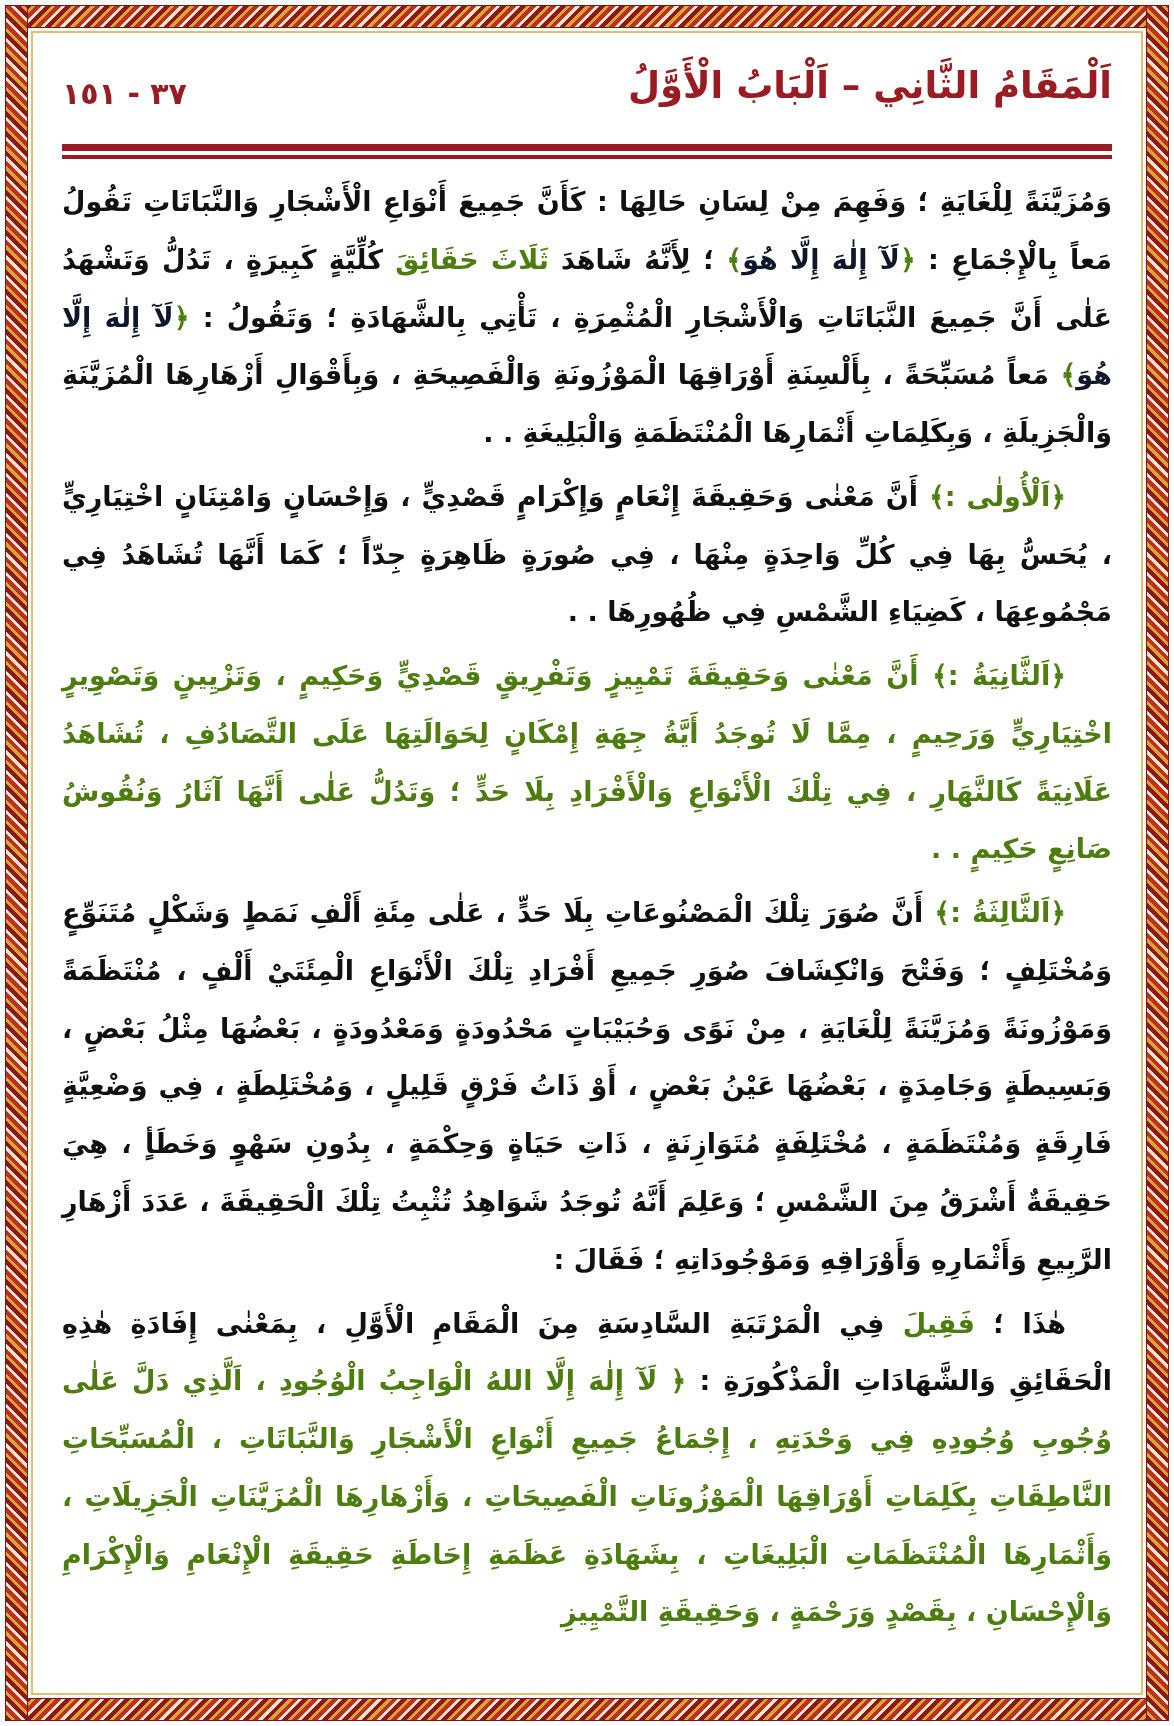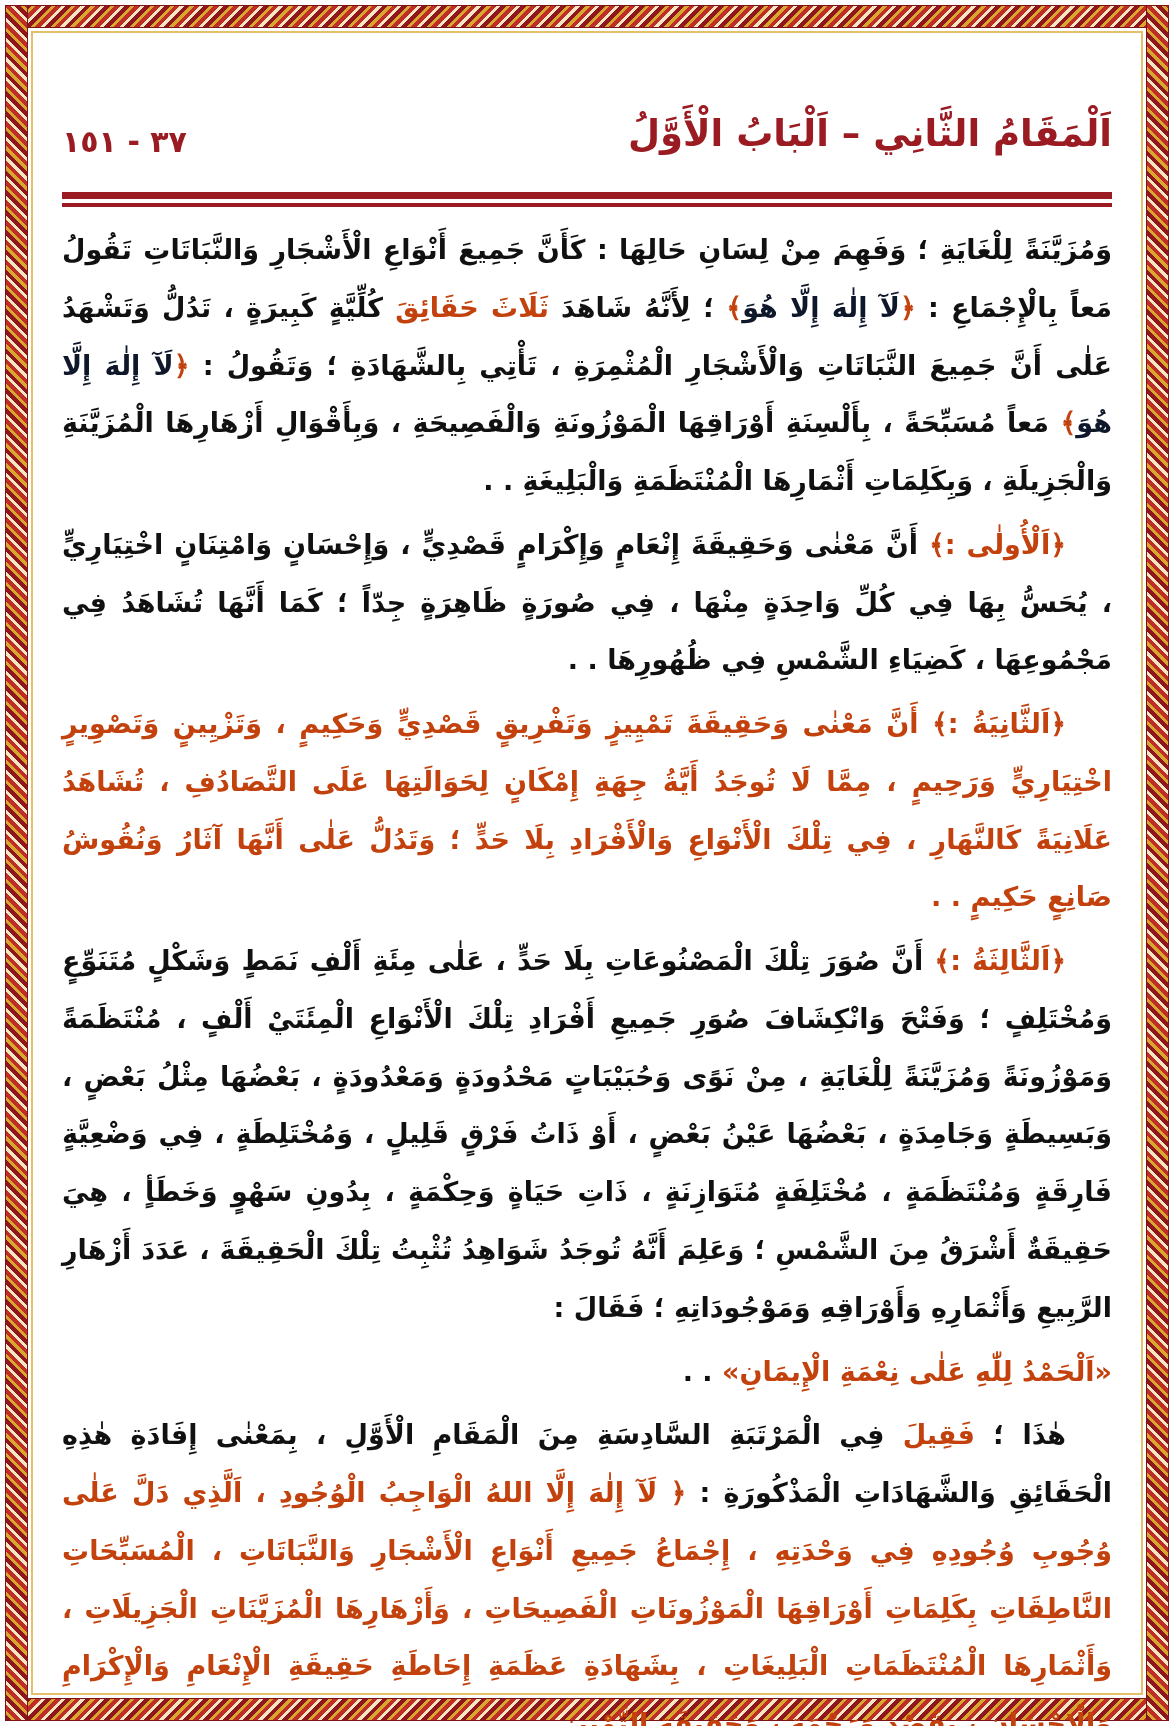--- a/index.html
+++ b/index.html
@@ -28,7 +28,6 @@
     position:absolute;
     top:60px;left:62px;right:62px;bottom:40px;
     direction:rtl;
-    margin-top:48px;
   }
   .header{position:relative;height:80px;}
   .page-num{

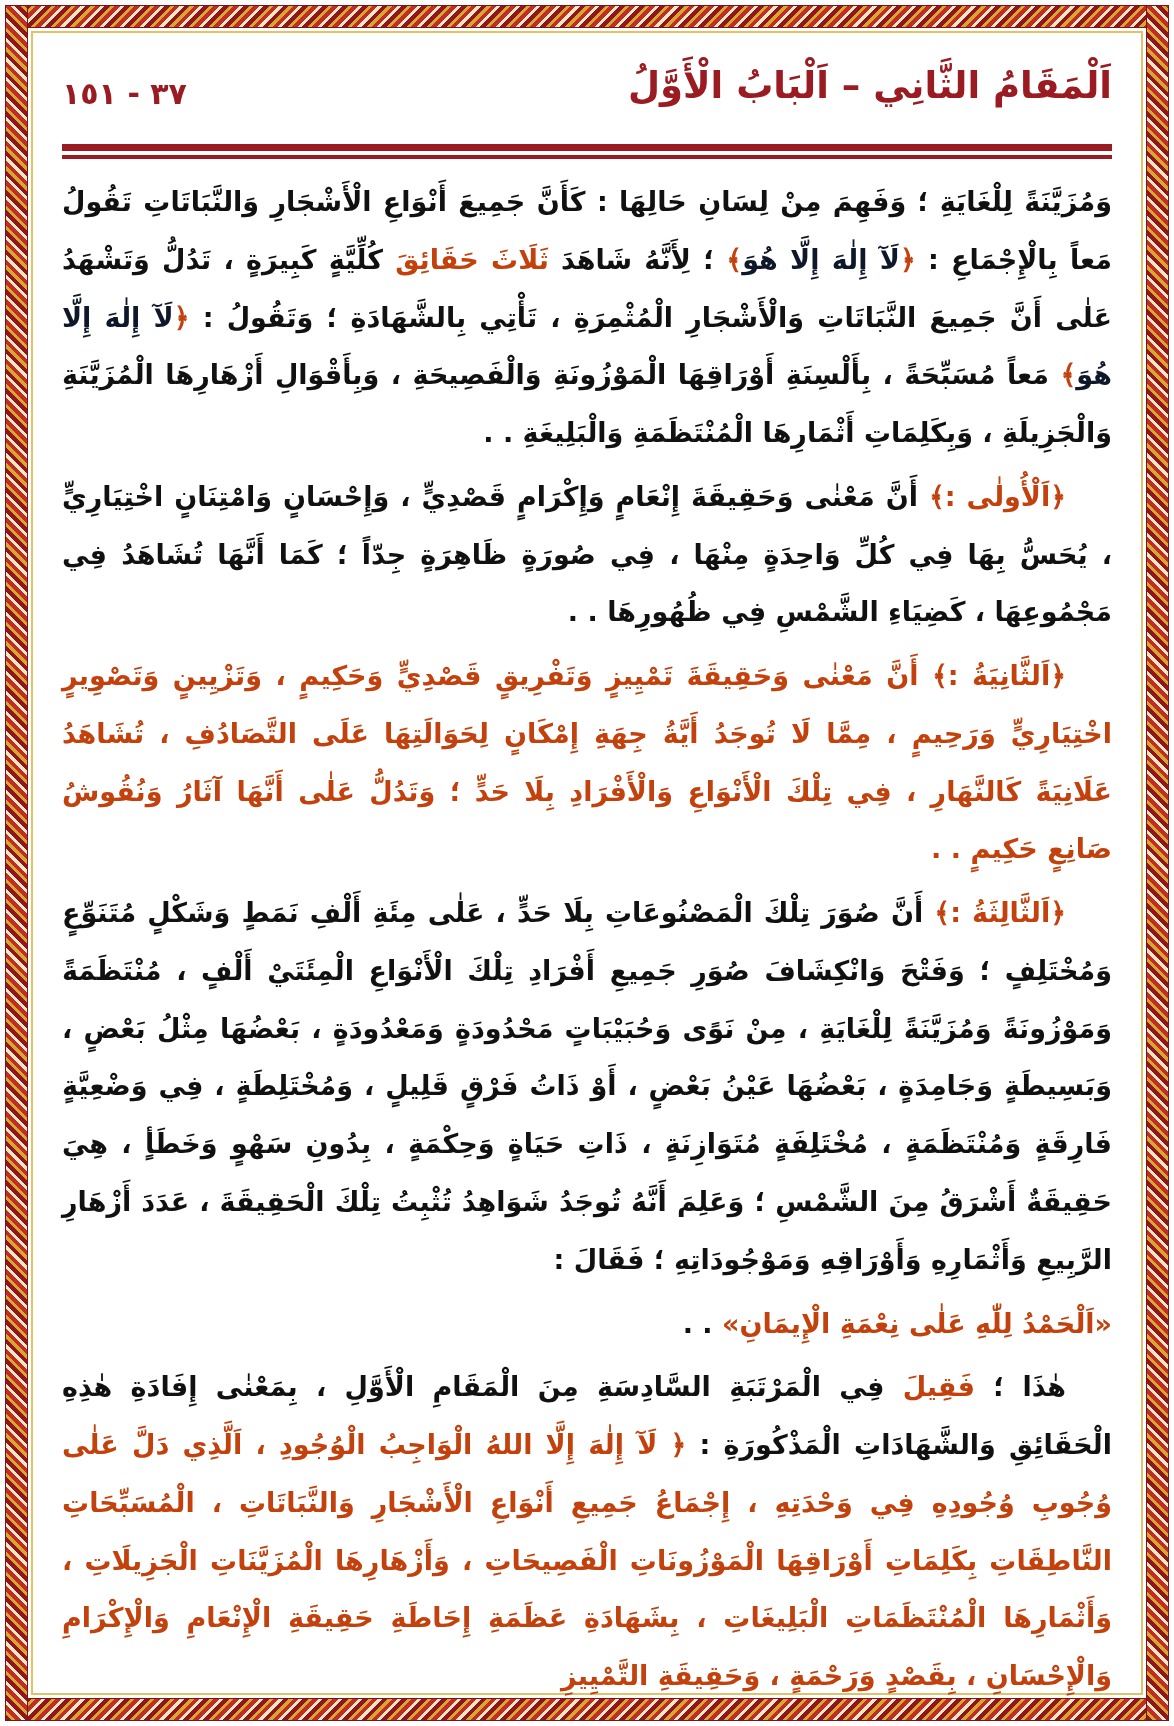--- a/index.html
+++ b/index.html
@@ -59,7 +59,7 @@
   .body-text p.indent{text-indent:46px;}
   .body-text p.no-justify{text-align:right;}
   .seg-k{color:#111111;}
-  .seg-r{color:#c2410c;}
+  .seg-r{color:#4d7c0f;}
   .seg-b{color:#0f172a;}
 </style>
 </head>

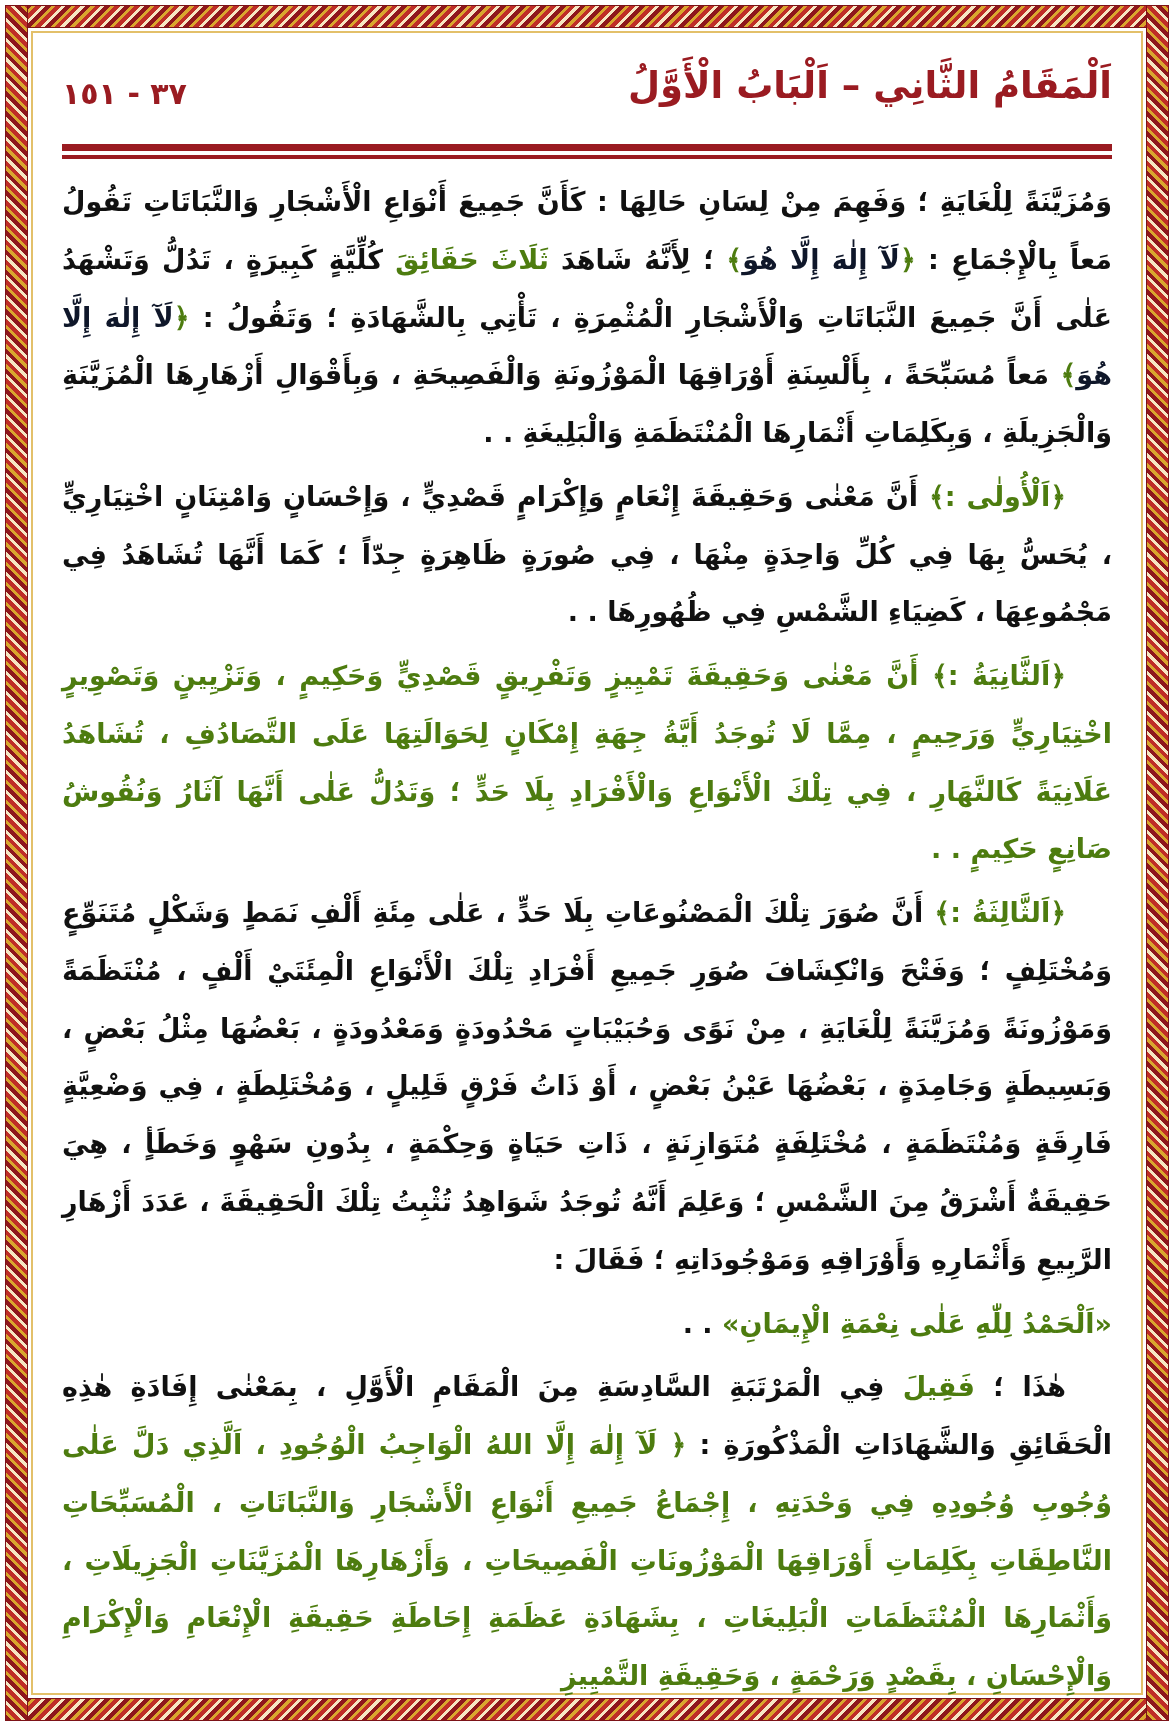--- a/index.html
+++ b/index.html
@@ -87,7 +87,6 @@
       <p class="indent"><span class="seg-r">﴿اَلْأُولٰى :﴾</span><span class="seg-k"> أَنَّ مَعْنٰى وَحَقِيقَةَ إِنْعَامٍ وَإِكْرَامٍ قَصْدِيٍّ ، وَإِحْسَانٍ وَامْتِنَانٍ اخْتِيَارِيٍّ ، يُحَسُّ بِهَا فِي كُلِّ وَاحِدَةٍ مِنْهَا ، فِي صُورَةٍ ظَاهِرَةٍ جِدّاً ؛ كَمَا أَنَّهَا تُشَاهَدُ فِي مَجْمُوعِهَا ، كَضِيَاءِ الشَّمْسِ فِي ظُهُورِهَا . .</span></p>
       <p class="indent"><span class="seg-r">﴿اَلثَّانِيَةُ :﴾ أَنَّ مَعْنٰى وَحَقِيقَةَ تَمْيِيزٍ وَتَفْرِيقٍ قَصْدِيٍّ وَحَكِيمٍ ، وَتَزْيِينٍ وَتَصْوِيرٍ اخْتِيَارِيٍّ وَرَحِيمٍ ، مِمَّا لَا تُوجَدُ أَيَّةُ جِهَةِ إِمْكَانٍ لِحَوَالَتِهَا عَلَى التَّصَادُفِ ، تُشَاهَدُ عَلَانِيَةً كَالنَّهَارِ ، فِي تِلْكَ الْأَنْوَاعِ وَالْأَفْرَادِ بِلَا حَدٍّ ؛ وَتَدُلُّ عَلٰى أَنَّهَا آثَارُ وَنُقُوشُ صَانِعٍ حَكِيمٍ . .</span></p>
       <p class="indent"><span class="seg-r">﴿اَلثَّالِثَةُ :﴾</span><span class="seg-k"> أَنَّ صُوَرَ تِلْكَ الْمَصْنُوعَاتِ بِلَا حَدٍّ ، عَلٰى مِئَةِ أَلْفِ نَمَطٍ وَشَكْلٍ مُتَنَوِّعٍ وَمُخْتَلِفٍ ؛ وَفَتْحَ وَانْكِشَافَ صُوَرِ جَمِيعِ أَفْرَادِ تِلْكَ الْأَنْوَاعِ الْمِئَتَيْ أَلْفٍ ، مُنْتَظَمَةً وَمَوْزُونَةً وَمُزَيَّنَةً لِلْغَايَةِ ، مِنْ نَوًى وَحُبَيْبَاتٍ مَحْدُودَةٍ وَمَعْدُودَةٍ ، بَعْضُهَا مِثْلُ بَعْضٍ ، وَبَسِيطَةٍ وَجَامِدَةٍ ، بَعْضُهَا عَيْنُ بَعْضٍ ، أَوْ ذَاتُ فَرْقٍ قَلِيلٍ ، وَمُخْتَلِطَةٍ ، فِي وَضْعِيَّةٍ فَارِقَةٍ وَمُنْتَظَمَةٍ ، مُخْتَلِفَةٍ مُتَوَازِنَةٍ ، ذَاتِ حَيَاةٍ وَحِكْمَةٍ ، بِدُونِ سَهْوٍ وَخَطَأٍ ، هِيَ حَقِيقَةٌ أَشْرَقُ مِنَ الشَّمْسِ ؛ وَعَلِمَ أَنَّهُ تُوجَدُ شَوَاهِدُ تُثْبِتُ تِلْكَ الْحَقِيقَةَ ، عَدَدَ أَزْهَارِ الرَّبِيعِ وَأَثْمَارِهِ وَأَوْرَاقِهِ وَمَوْجُودَاتِهِ ؛ فَقَالَ :</span></p>
-      <p class="no-justify"><span class="seg-r">«اَلْحَمْدُ لِلّٰهِ عَلٰى نِعْمَةِ الْإِيمَانِ»</span><span class="seg-k"> . .</span></p>
       <p class="indent"><span class="seg-k">هٰذَا ؛ </span><span class="seg-r">فَقِيلَ</span><span class="seg-k"> فِي الْمَرْتَبَةِ السَّادِسَةِ مِنَ الْمَقَامِ الْأَوَّلِ ، بِمَعْنٰى إِفَادَةِ هٰذِهِ الْحَقَائِقِ وَالشَّهَادَاتِ الْمَذْكُورَةِ : </span><span class="seg-r">﴿ لَآ إِلٰهَ إِلَّا اللهُ الْوَاجِبُ الْوُجُودِ ، اَلَّذِي دَلَّ عَلٰى وُجُوبِ وُجُودِهِ فِي وَحْدَتِهِ ، إِجْمَاعُ جَمِيعِ أَنْوَاعِ الْأَشْجَارِ وَالنَّبَاتَاتِ ، الْمُسَبِّحَاتِ النَّاطِقَاتِ بِكَلِمَاتِ أَوْرَاقِهَا الْمَوْزُونَاتِ الْفَصِيحَاتِ ، وَأَزْهَارِهَا الْمُزَيَّنَاتِ الْجَزِيلَاتِ ، وَأَثْمَارِهَا الْمُنْتَظَمَاتِ الْبَلِيغَاتِ ، بِشَهَادَةِ عَظَمَةِ إِحَاطَةِ حَقِيقَةِ الْإِنْعَامِ وَالْإِكْرَامِ وَالْإِحْسَانِ ، بِقَصْدٍ وَرَحْمَةٍ ، وَحَقِيقَةِ التَّمْيِيزِ</span></p>
     </div>
 

